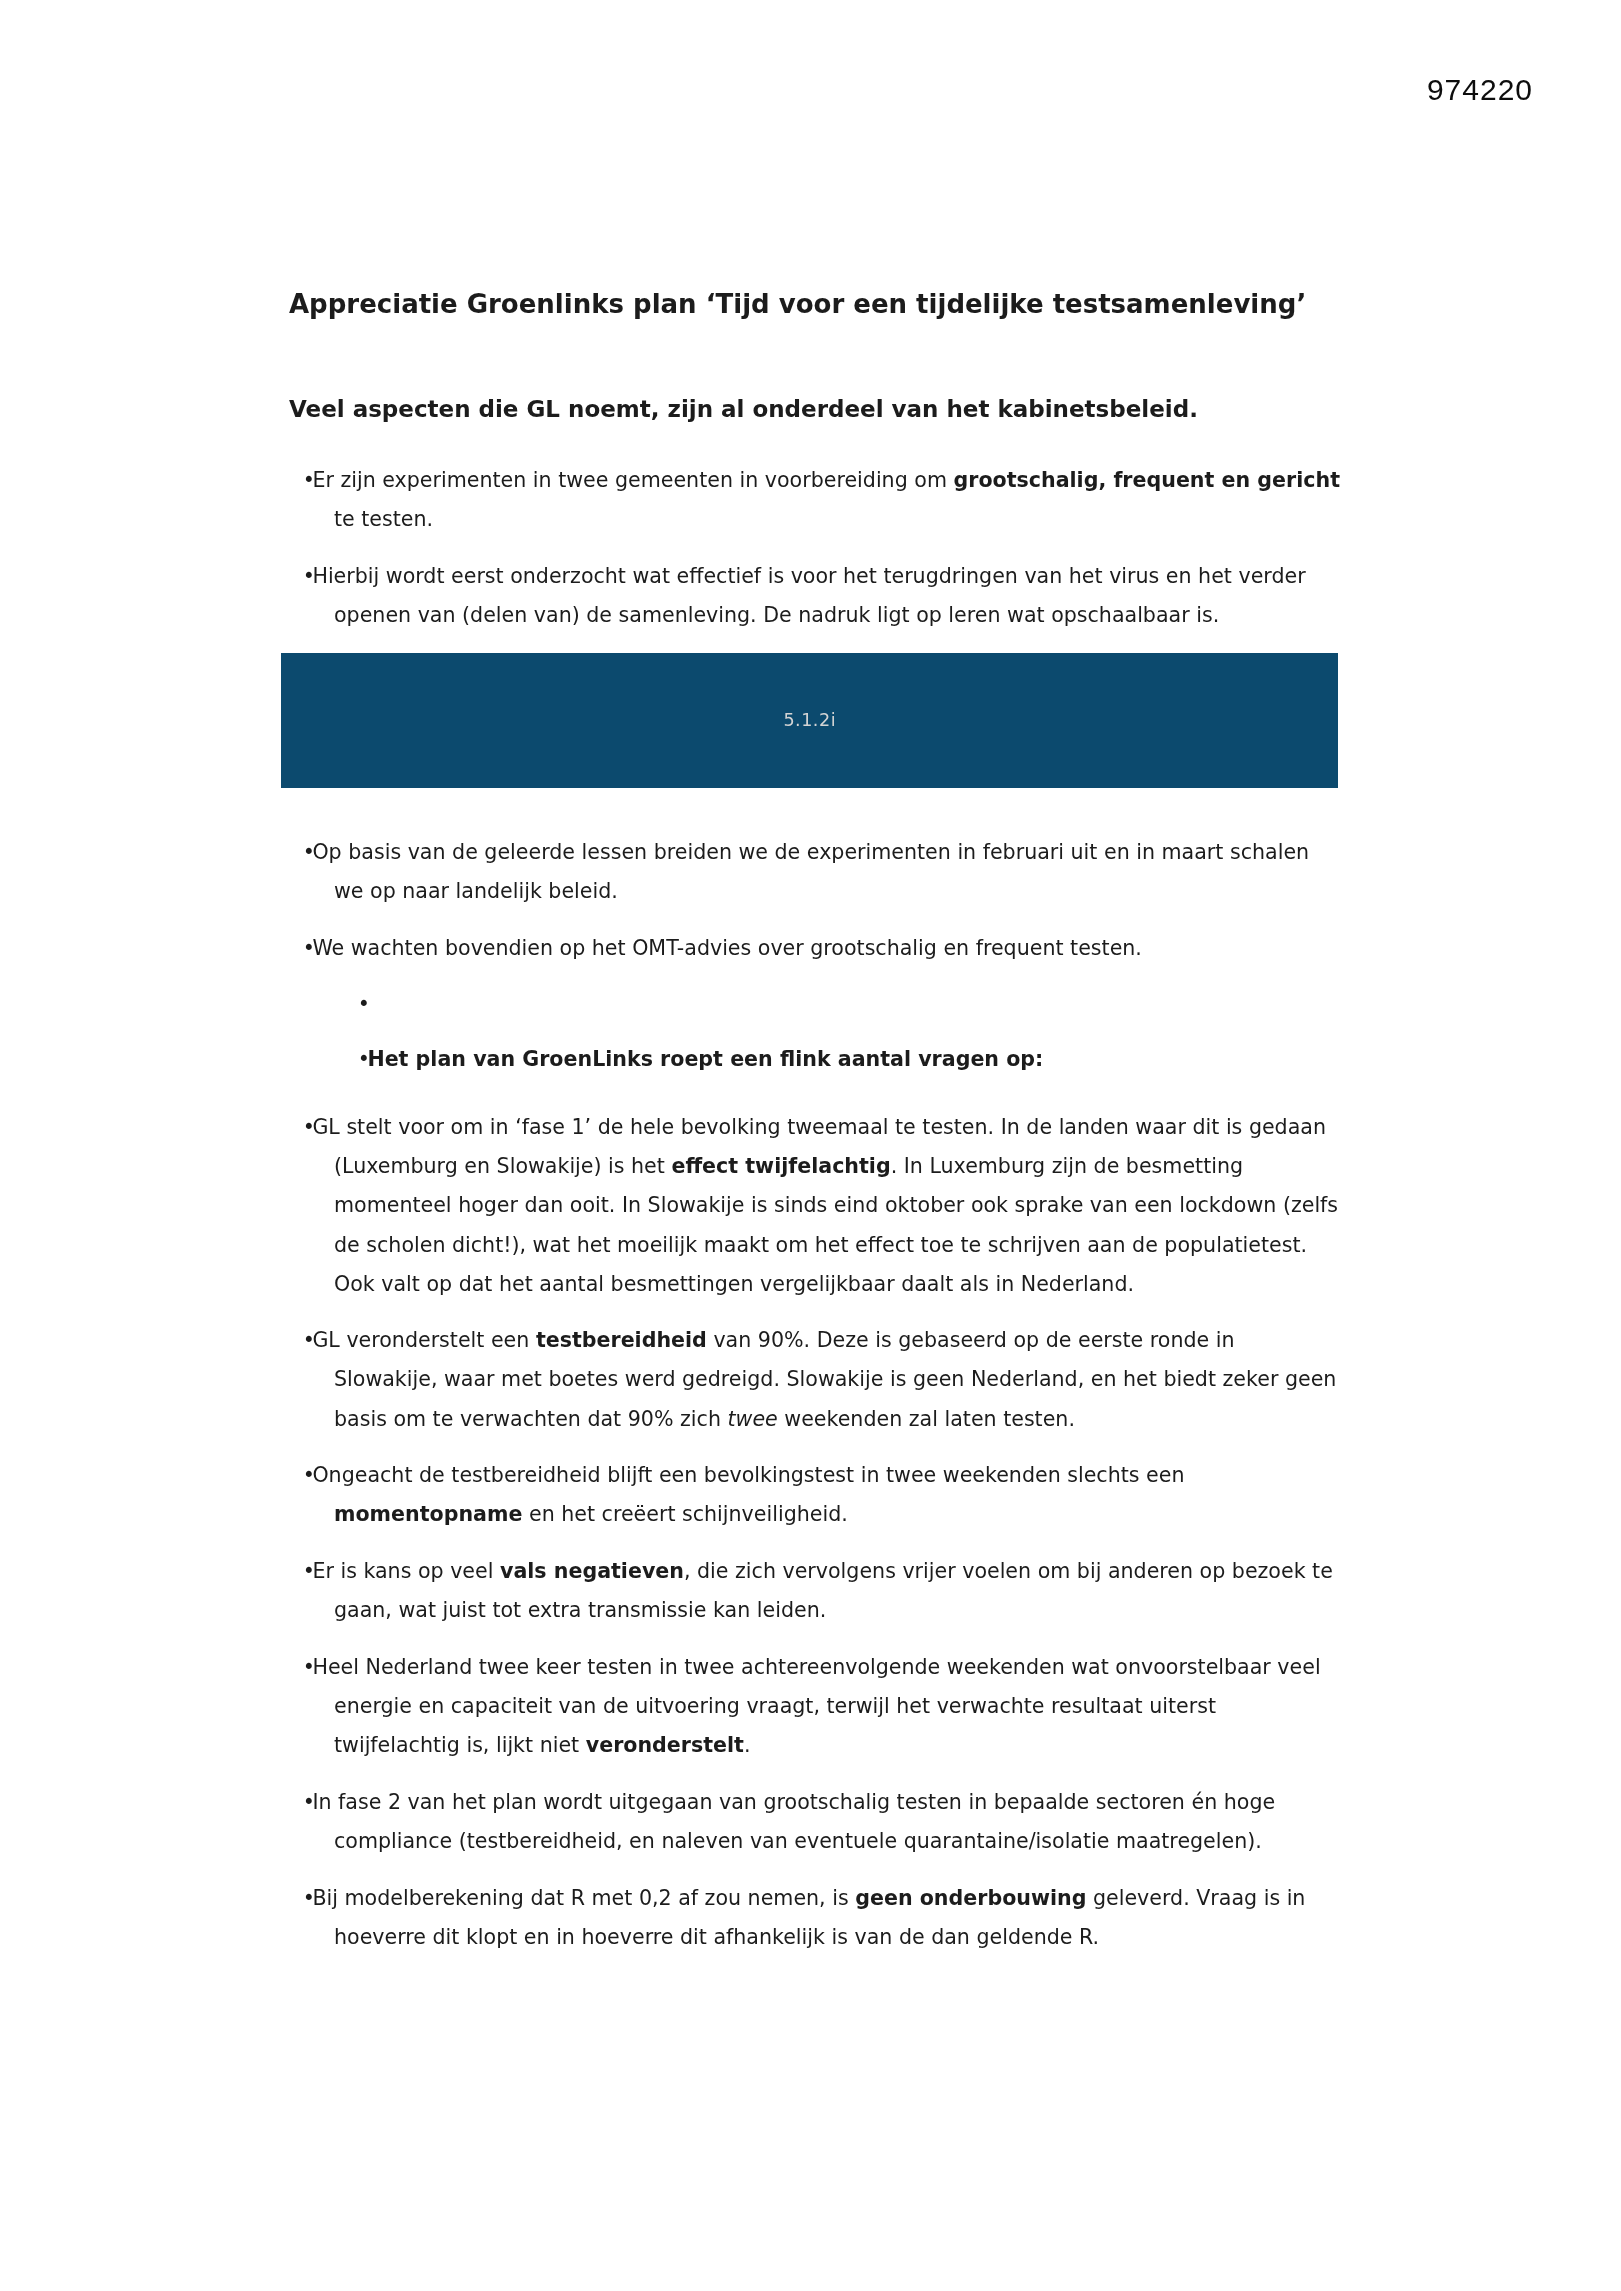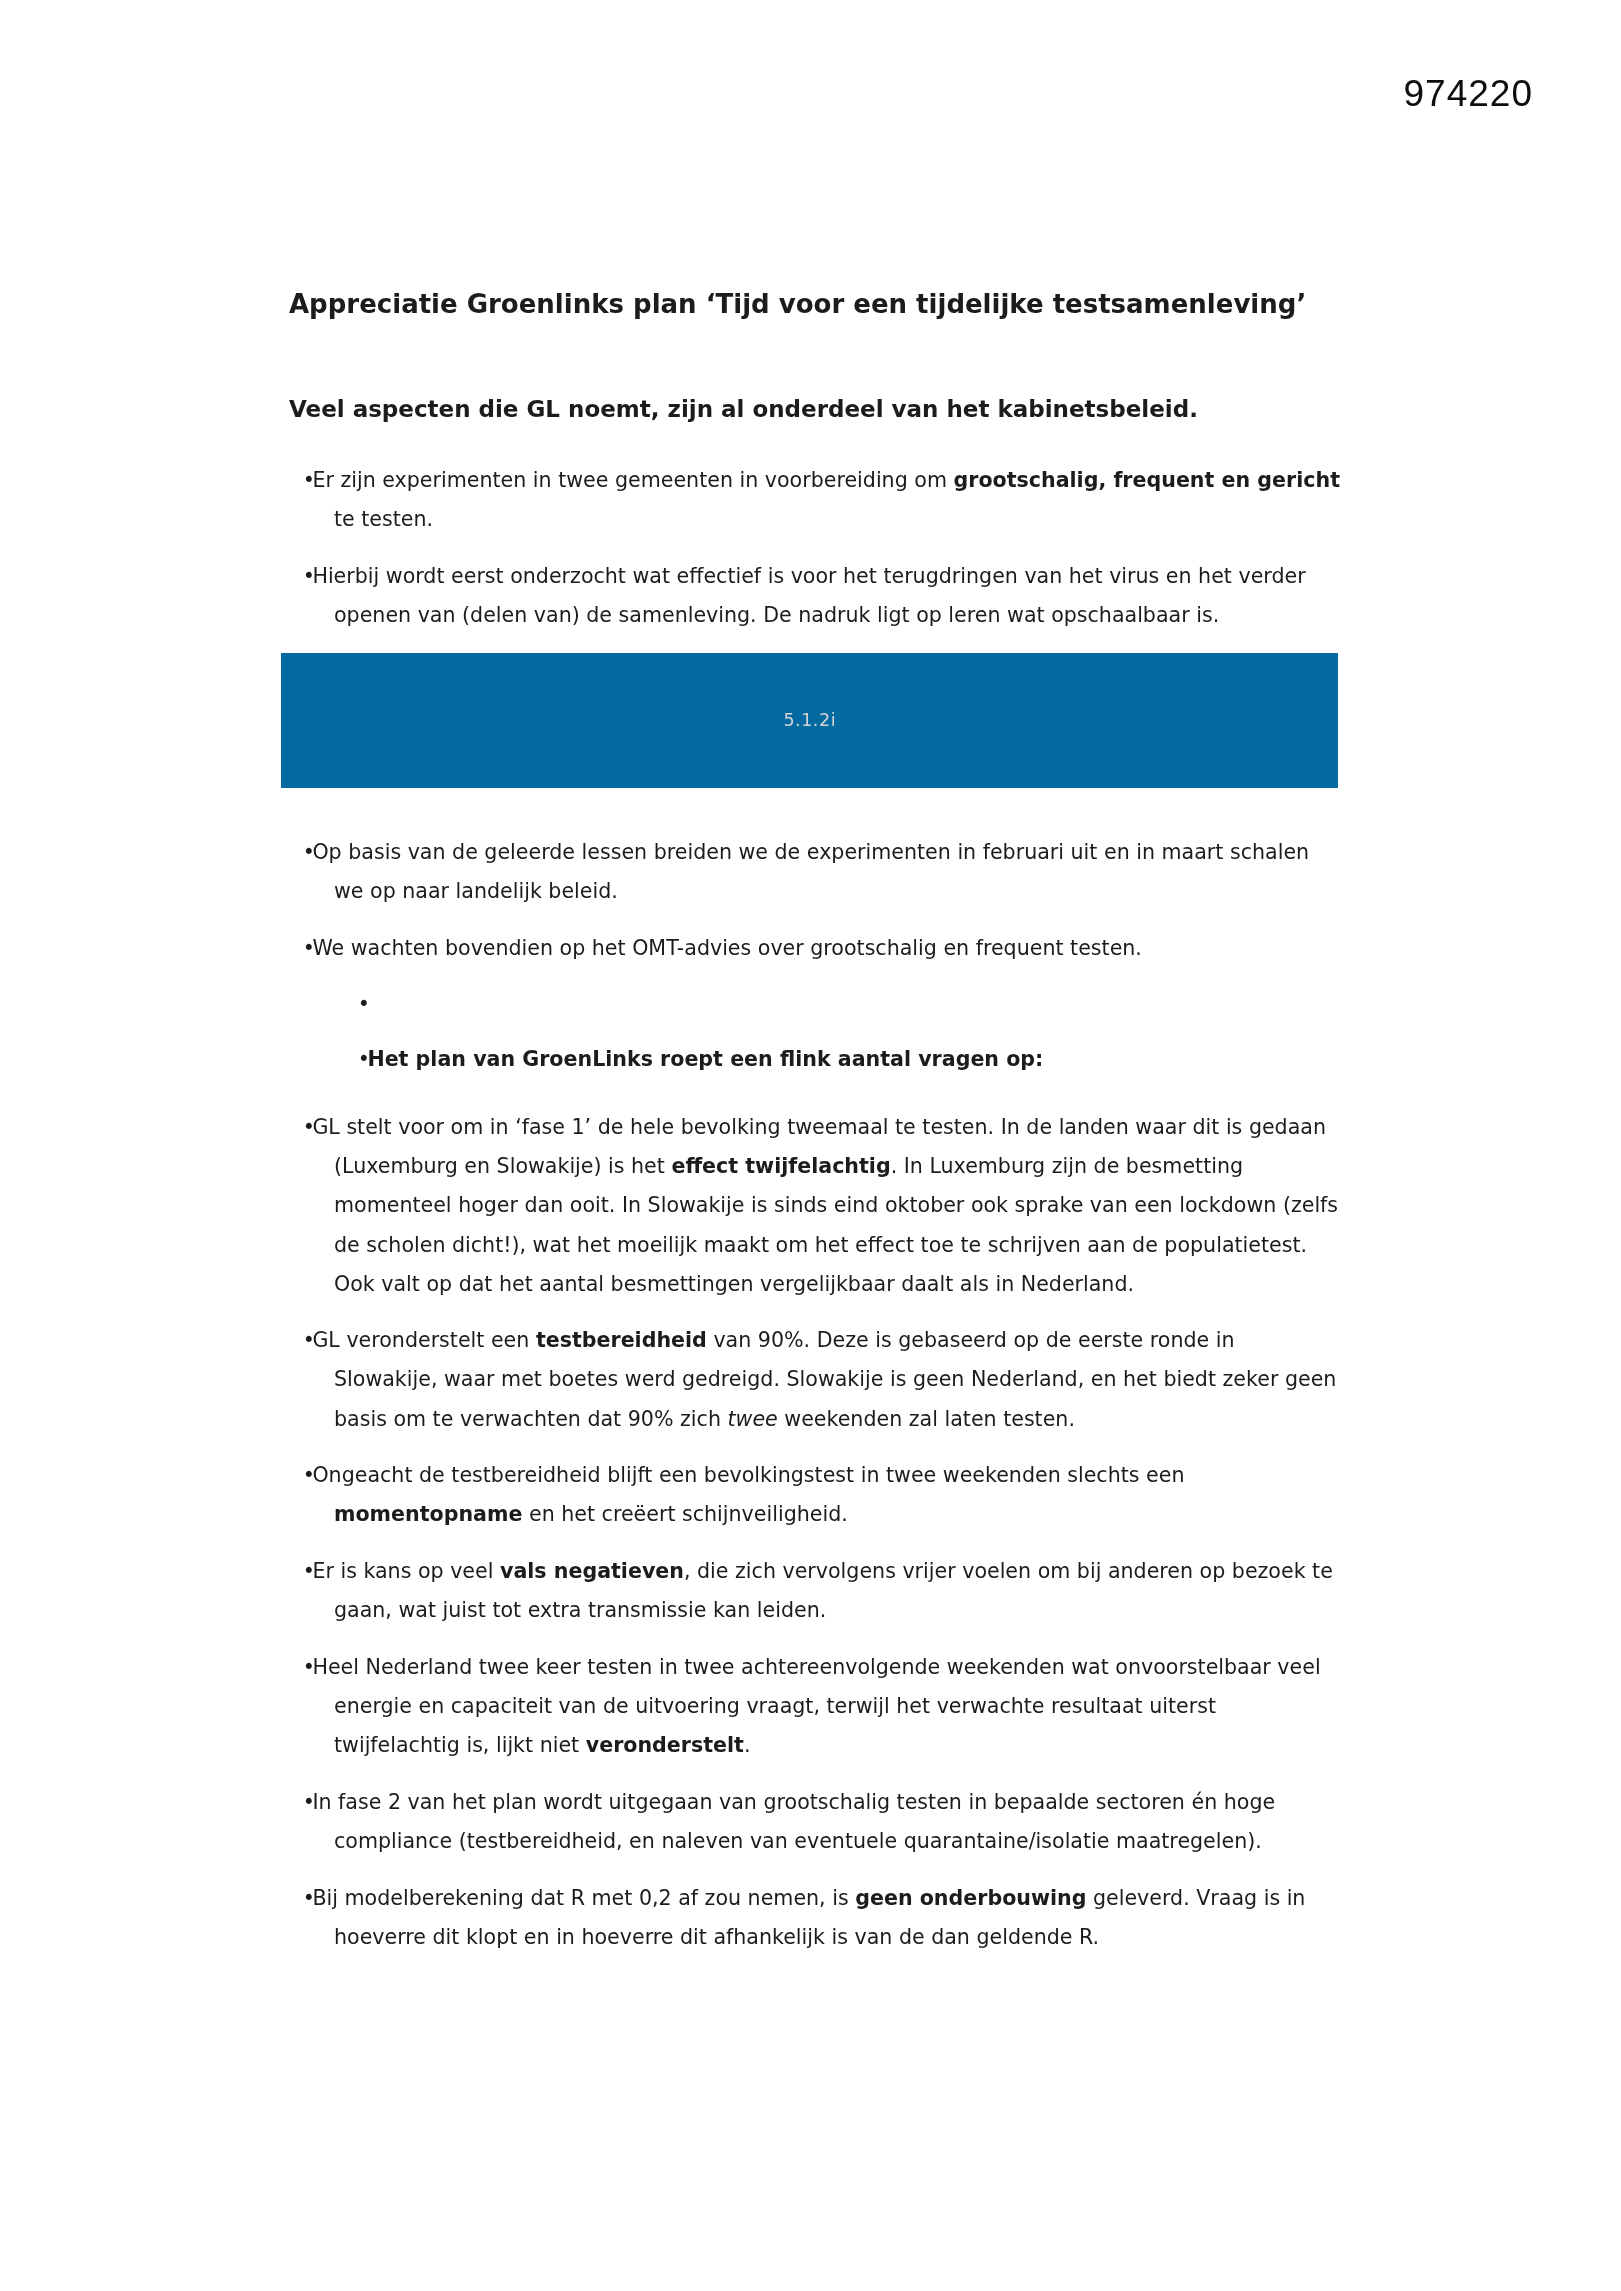--- a/index.html
+++ b/index.html
@@ -16,7 +16,7 @@
     top:73px;
     right:88px;
     font-family:"Liberation Sans", sans-serif;
-    font-size:37px;
+    font-size:30px;
     font-weight:500;
     color:#0d0d0d;
     letter-spacing:1px;

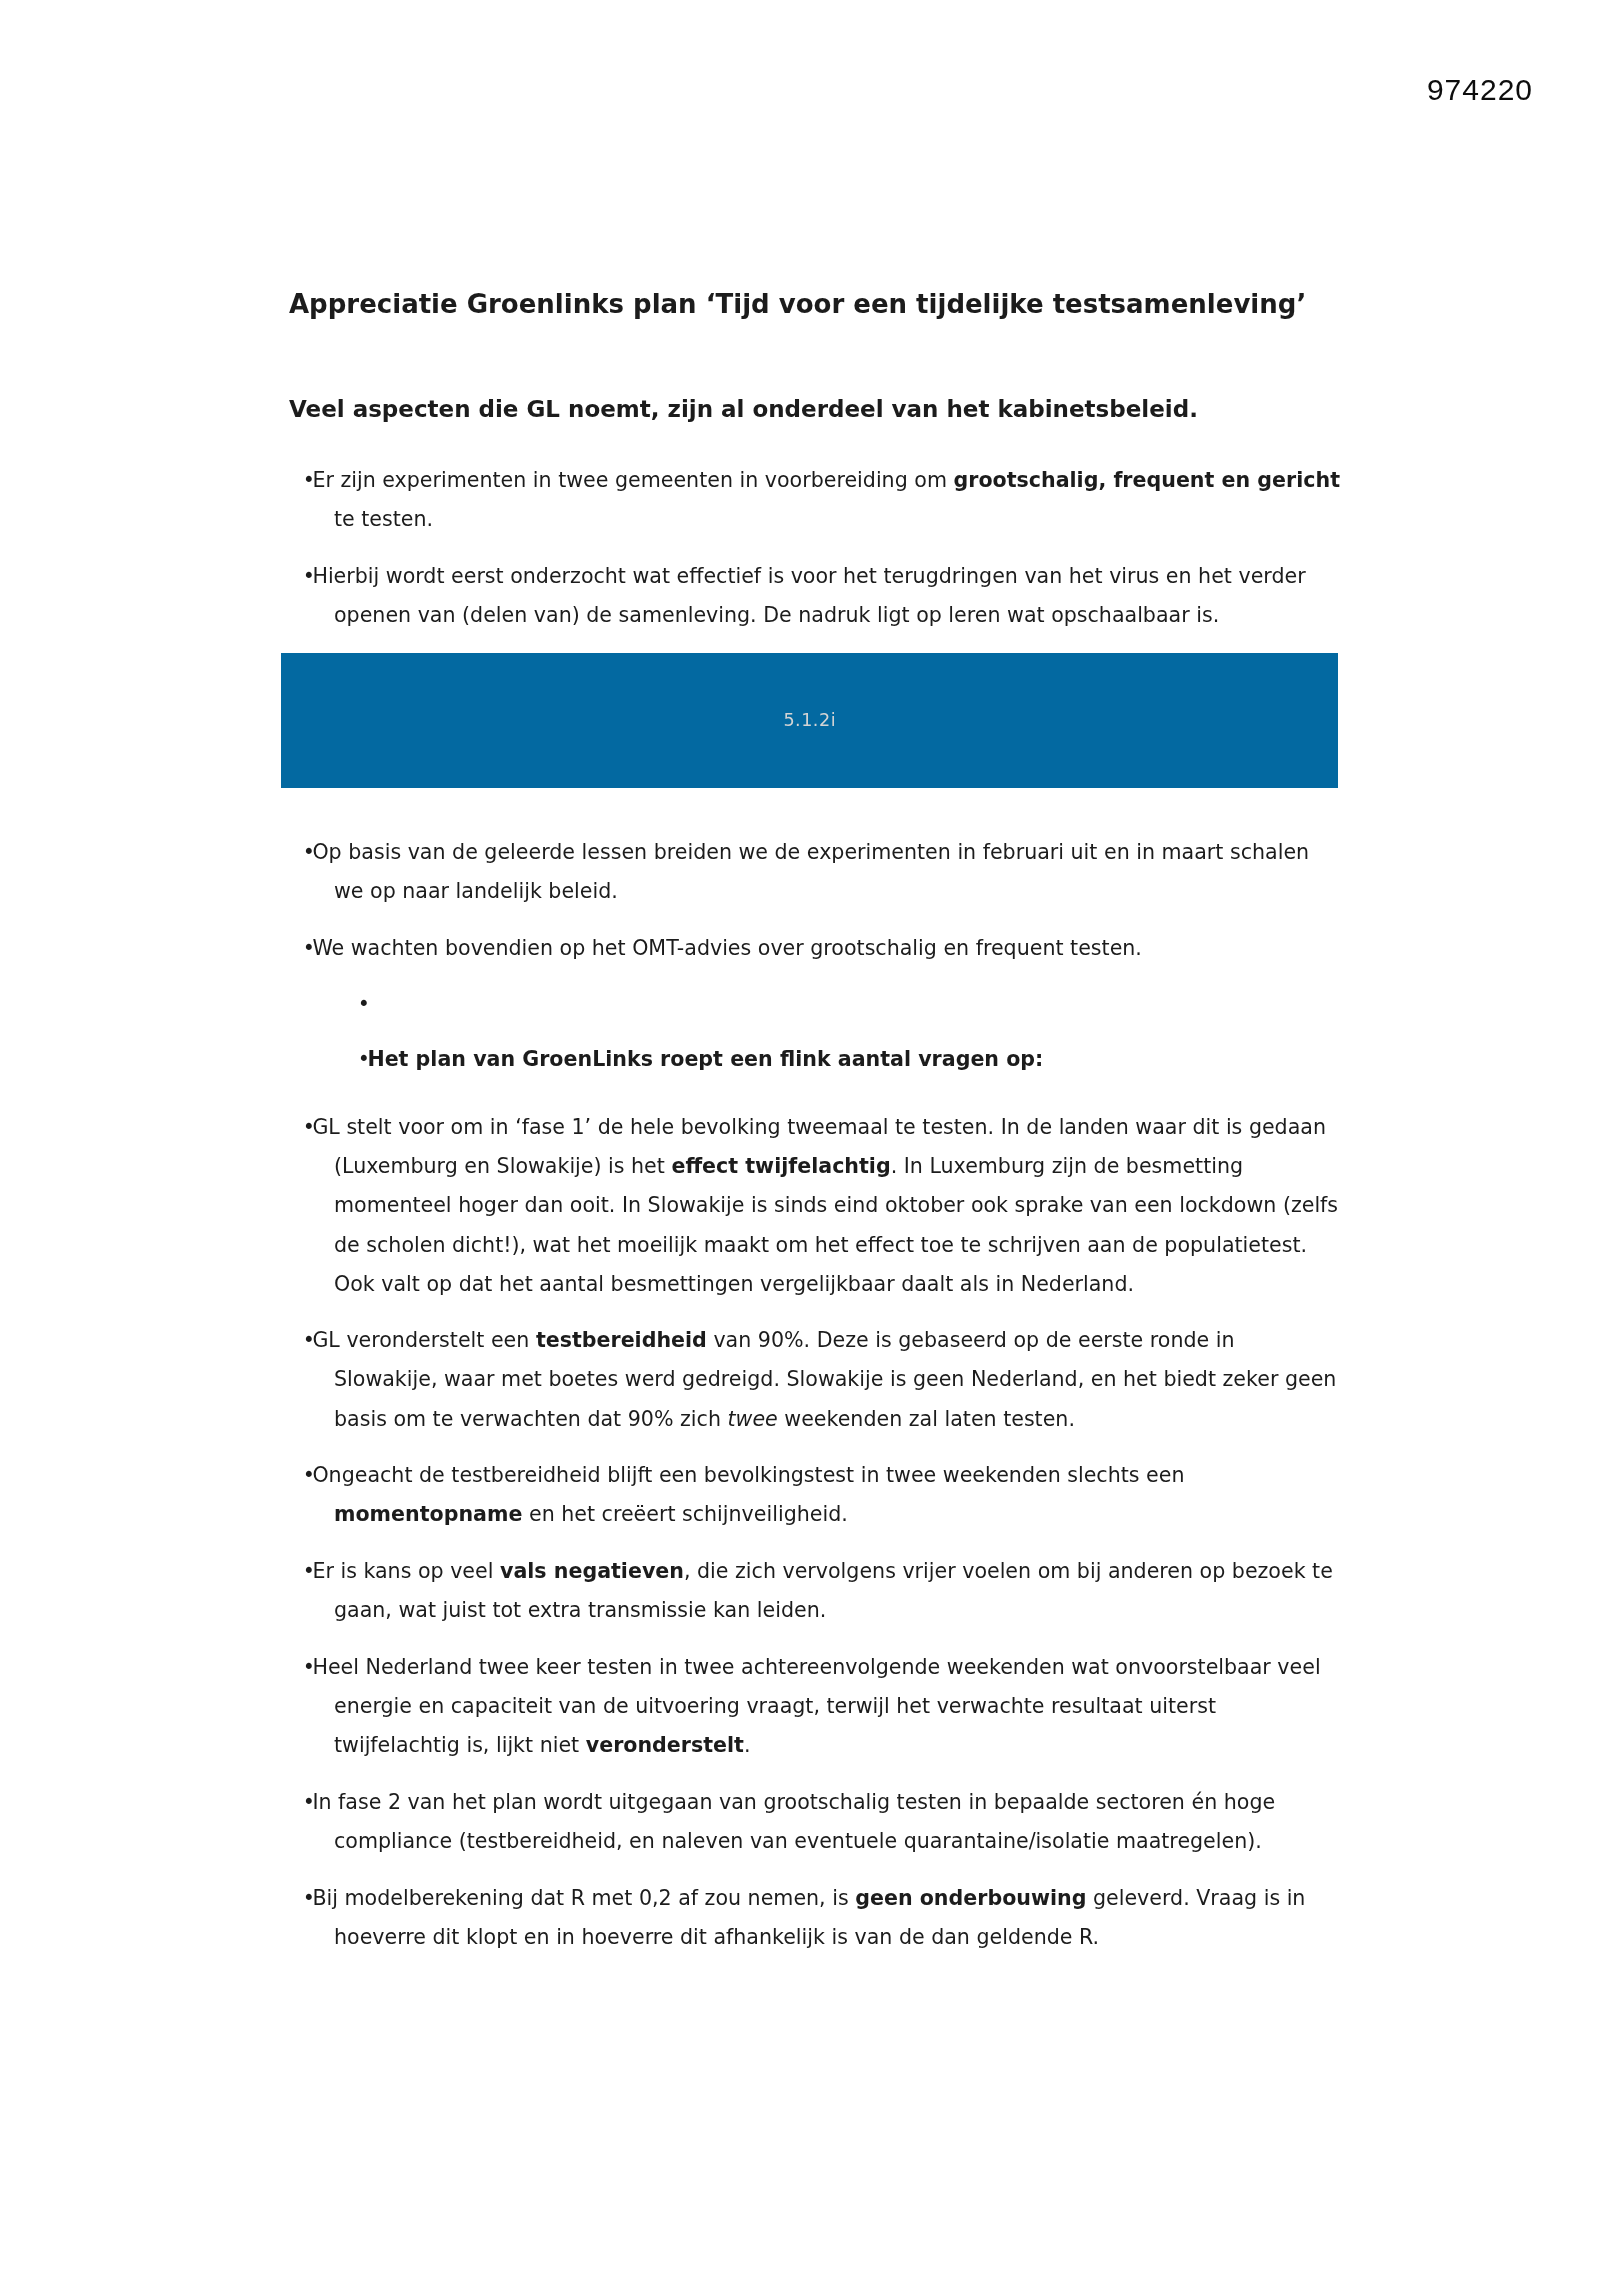--- a/index.html
+++ b/index.html
@@ -100,7 +100,7 @@
       <li><span>Hierbij wordt eerst onderzocht wat effectief is voor het terugdringen van het virus en het verder openen van (delen van) de samenleving. De nadruk ligt op leren wat opschaalbaar is.</span></li>
     </ul>
 
-  <div class="redaction-block" style="background: #0369a1; margin-top: 6px;">
+  <div class="redaction-block" style="background: #0c4a6e; margin-top: 6px;">
     <span class="redaction-label" style="color: rgb(212, 212, 212);">5.1.2i</span>
   </div>
 

